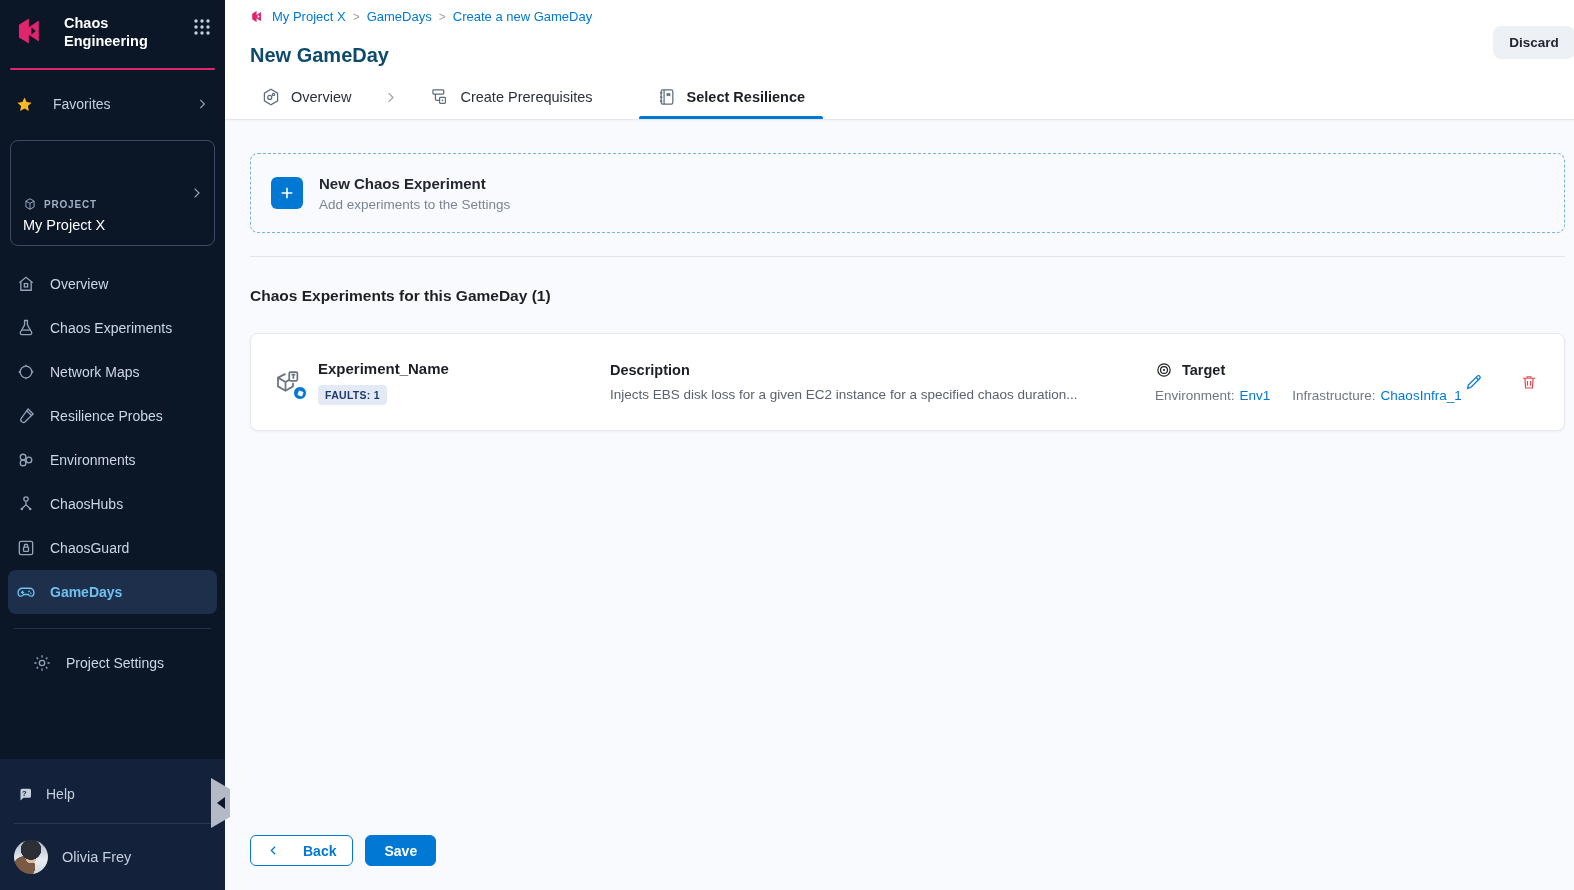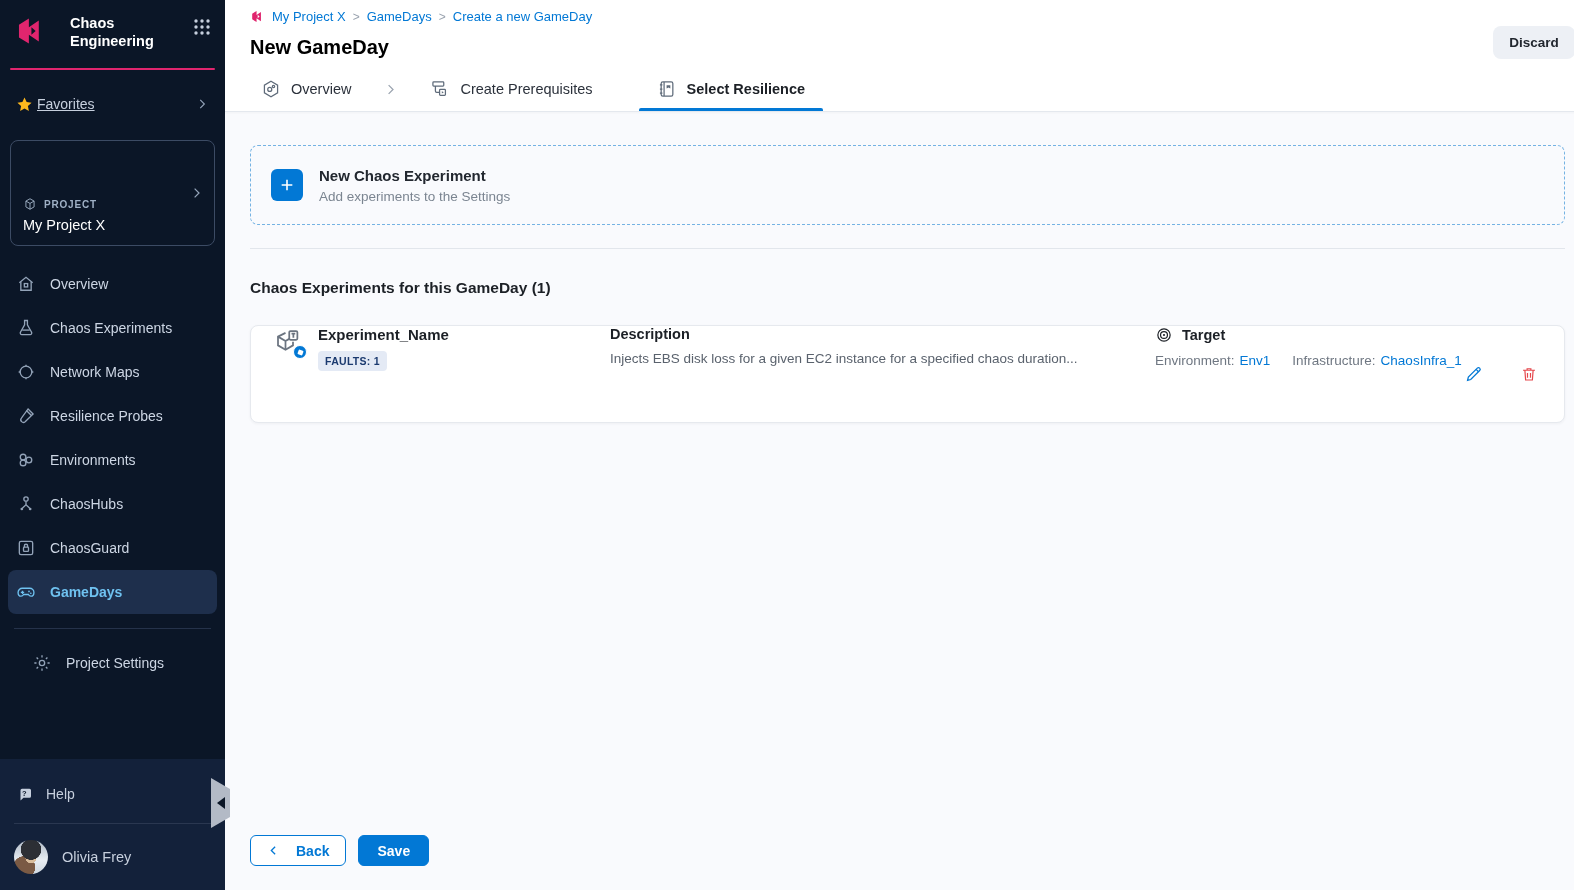--- a/index.html
+++ b/index.html
@@ -8,7 +8,7 @@
 
   
   .sidebar { position:relative; width:225px; min-width:225px; height:100%; background:#0b1627; display:flex; flex-direction:column; }
-  .side-logo-row { display:flex; align-items:flex-start; padding:14px 14px 10px 14px; gap:22px; }
+  .side-logo-row { display:flex; align-items:flex-start; padding:14px 14px 10px 14px; gap:16px; }
   .brand-name { color:#fff; font-size:14.5px; font-weight:700; line-height:1.25; flex:1; }
   .grid-icon { margin-left:auto; margin-top:4px; cursor:pointer; }
   .pink-rule { height:2px; background:#e0256e; margin:8px 10px 0 10px; border-radius:2px; }

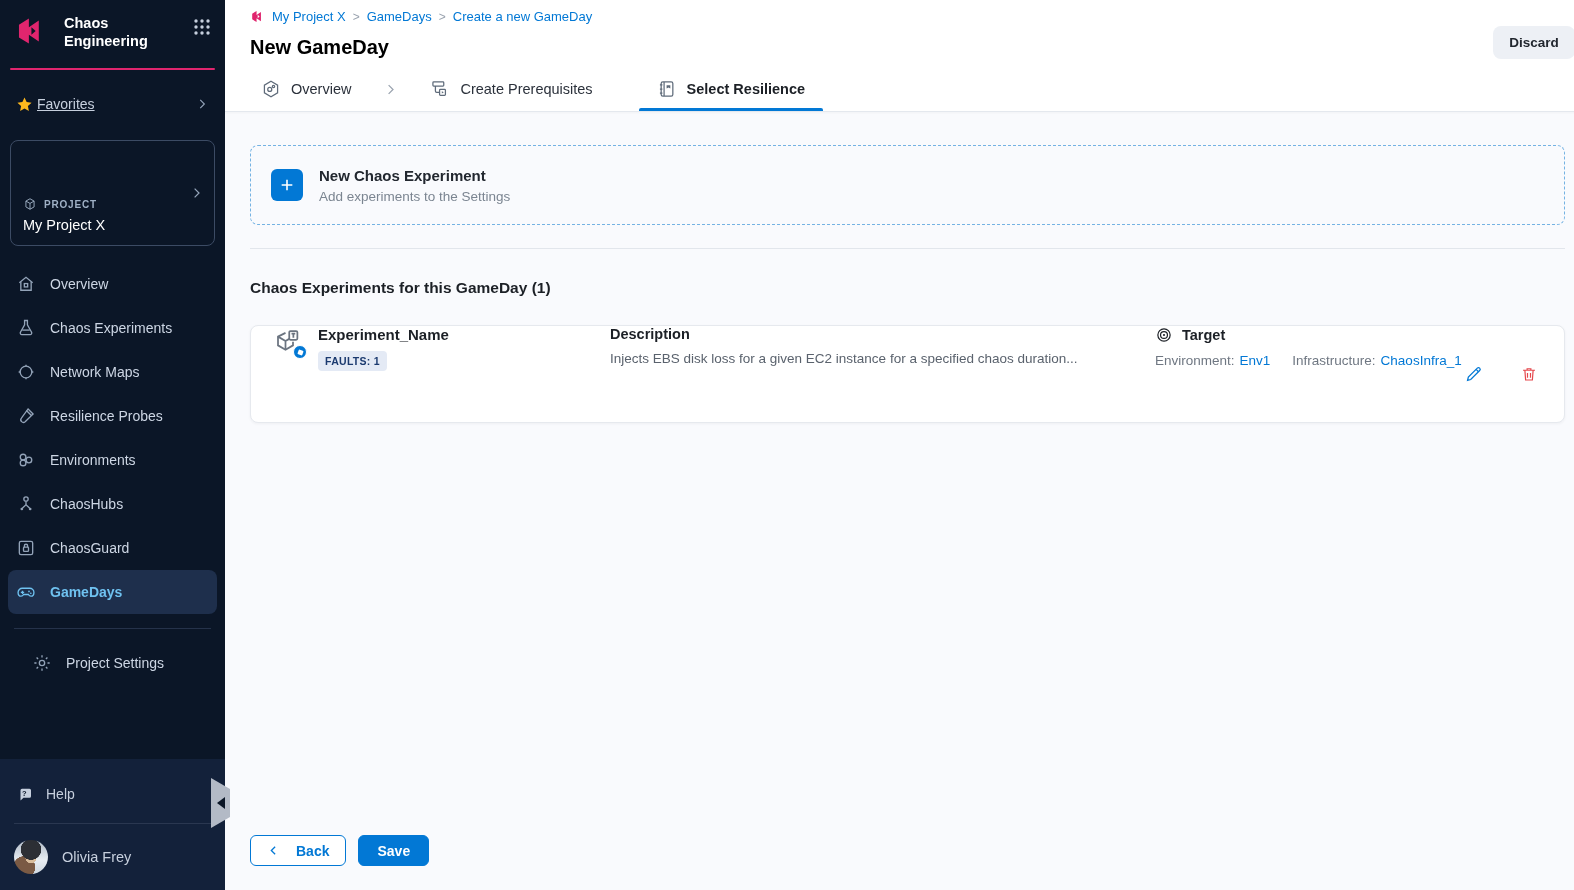--- a/index.html
+++ b/index.html
@@ -55,7 +55,7 @@
   .crumbs { display:flex; align-items:center; gap:7px; font-size:13px; }
   .crumb-link { color:#0278d5; text-decoration:none; cursor:pointer; }
   .crumb-sep { color:#9aa3af; font-size:12px; }
-  .page-title { font-size:20px; font-weight:700; color:#000000; margin-top:12px; }
+  .page-title { font-size:20px; font-weight:700; color:#0c4a6e; margin-top:20px; }
   .discard-btn { position:absolute; right:24px; top:26px; background:#edf0f5; border:none; border-radius:8px; padding:9px 16px; font-size:13.5px; font-weight:600; color:#22272f; cursor:pointer; font-family:inherit; }
 
   .tabbar { background:#fff; display:flex; align-items:stretch; height:45px; padding-left:32px; border-bottom:1px solid #e4e8ee; box-shadow:0 1px 2px rgba(40,41,61,.04); }

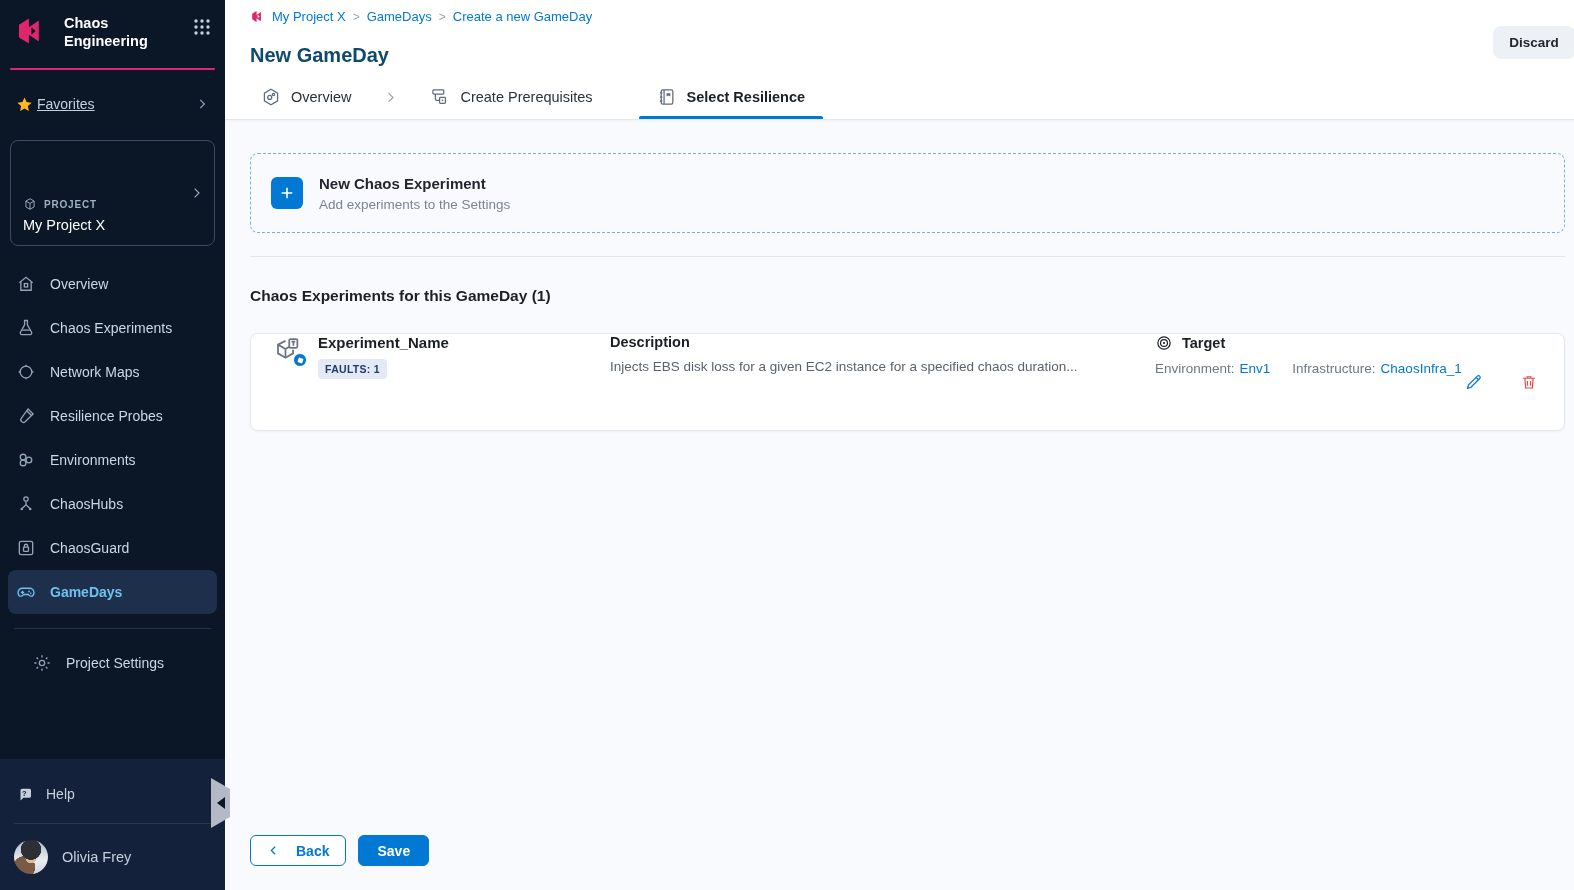--- a/index.html
+++ b/index.html
@@ -13,7 +13,7 @@
   .grid-icon { margin-left:auto; margin-top:4px; cursor:pointer; }
   .pink-rule { height:2px; background:#e0256e; margin:8px 10px 0 10px; border-radius:2px; }
 
-  .fav-row { display:flex; align-items:center; gap:4px; padding:0 16px; height:24px; margin-top:22px; color:#c6cfdd; font-size:14px; cursor:pointer;text-decoration:underline; }
+  .fav-row { display:flex; align-items:center; gap:20px; padding:0 16px; height:24px; margin-top:22px; color:#c6cfdd; font-size:14px; cursor:pointer; }
   .fav-row .chev { margin-left:auto; }
 
   .project-box { margin:24px 10px 0 10px; border:1px solid #3c4b64; border-radius:8px; padding:10px 12px 12px 12px; display:flex; align-items:center; cursor:pointer; position:relative; }

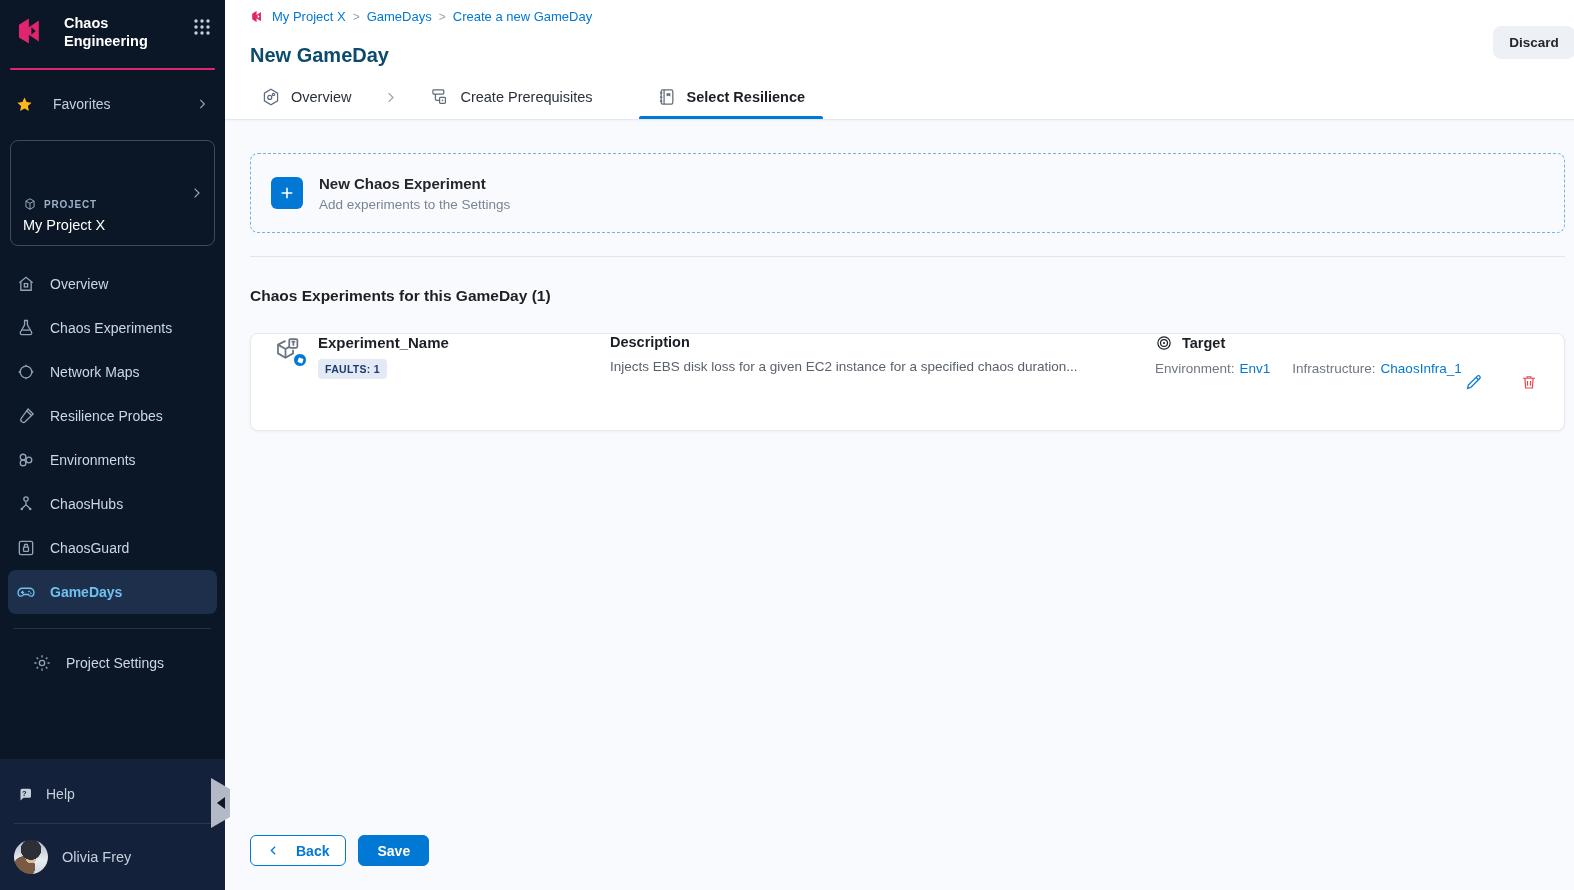--- a/index.html
+++ b/index.html
@@ -76,7 +76,7 @@
   .content-divider { height:1px; background:#e2e6ec; margin:23px 0 0 0; }
   .section-heading { margin-top:30px; font-size:15.5px; font-weight:700; color:#1c2026; }
 
-  .exp-card { margin-top:28px; background:#fff; border:1px solid #e6e9ee; border-radius:8px; box-shadow:0 1px 3px rgba(40,41,61,.05); height:98px; display:flex; padding:0 24px 0 22px; }
+  .exp-card { margin-top:28px; background:#fff; border:1px solid #e6e9ee; border-radius:8px; box-shadow:0 1px 3px rgba(40,41,61,.05); height:98px; display:flex; align-items:center; padding:0 24px 0 22px; }
   .exp-icon-wrap { position:relative; width:30px; height:30px; margin-right:15px; flex:none; color:#6b7480; }
   .exp-badge-dot { position:absolute; right:-4px; bottom:-3px; width:14px; height:14px; border-radius:50%; background:#0278d5; border:1.5px solid #fff; display:flex; align-items:center; justify-content:center; }
   .exp-badge-dot span { width:5px; height:5px; background:#fff; border-radius:1px; transform:rotate(20deg); display:block; }

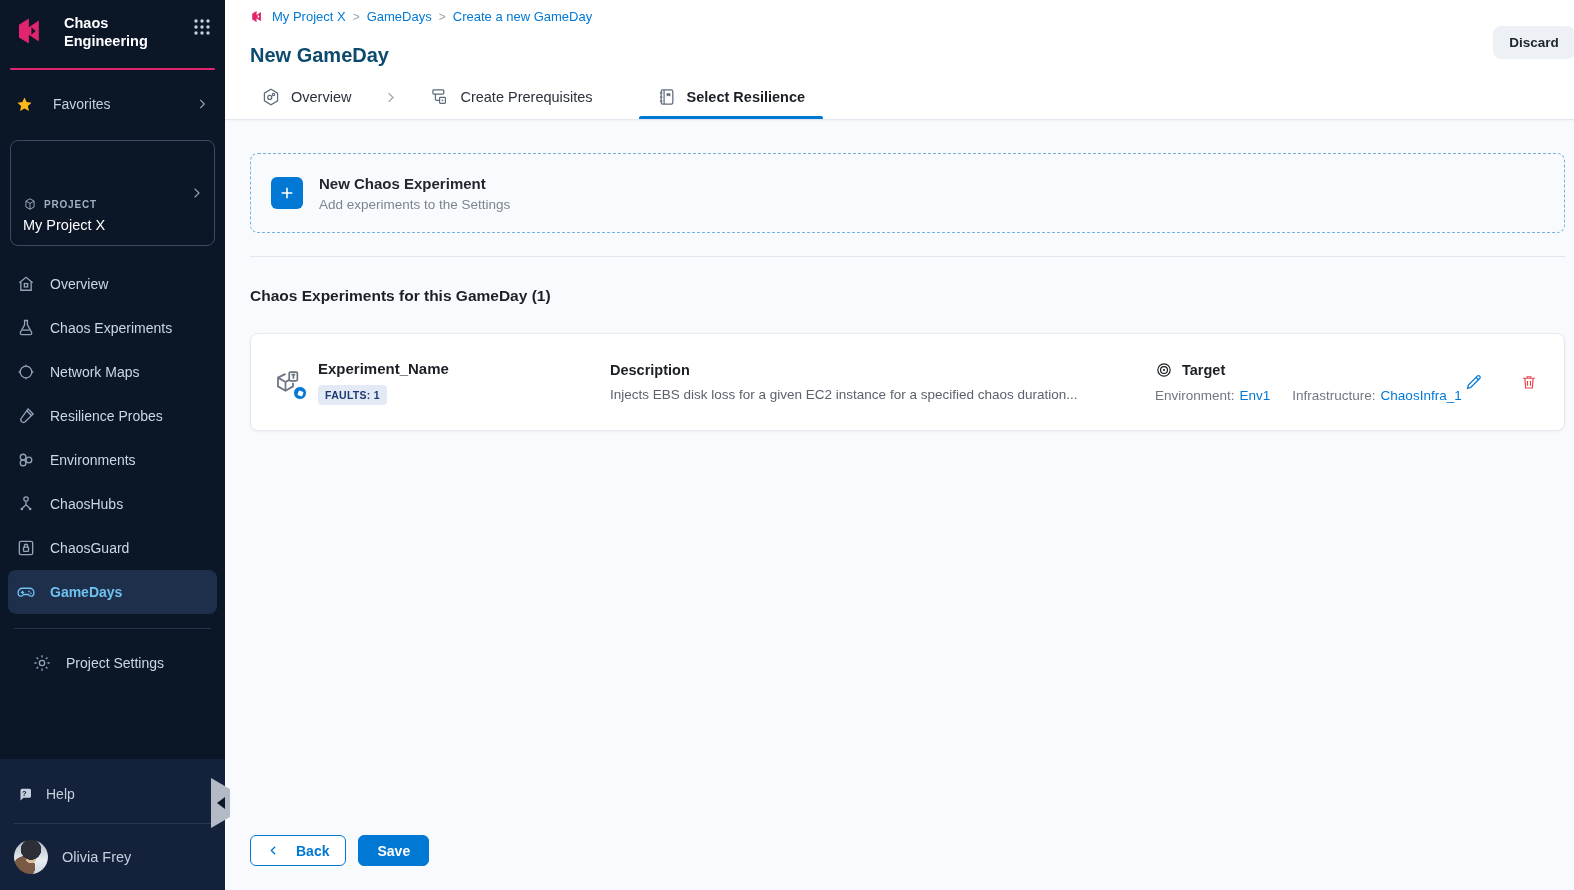--- a/index.html
+++ b/index.html
@@ -98,7 +98,7 @@
   .trash-icon { color:#e5484d; }
 
   .footer-actions { position:absolute; left:25px; bottom:24px; display:flex; gap:12px; }
-  .back-btn { display:flex; align-items:center; gap:16px; background:#fff; border:1px solid #0278d5; color:#0278d5; font-weight:700; font-size:14px; border-radius:6px; padding:0 16px; height:31px; cursor:pointer; font-family:inherit; }
+  .back-btn { display:flex; align-items:center; gap:23px; background:#fff; border:1px solid #0278d5; color:#0278d5; font-weight:700; font-size:14px; border-radius:6px; padding:0 16px; height:31px; cursor:pointer; font-family:inherit; }
   .save-btn { background:#0278d5; border:1px solid #0278d5; color:#fff; font-weight:700; font-size:14px; border-radius:6px; padding:0 18px; height:31px; cursor:pointer; font-family:inherit; }
 
   svg { display:block; }

